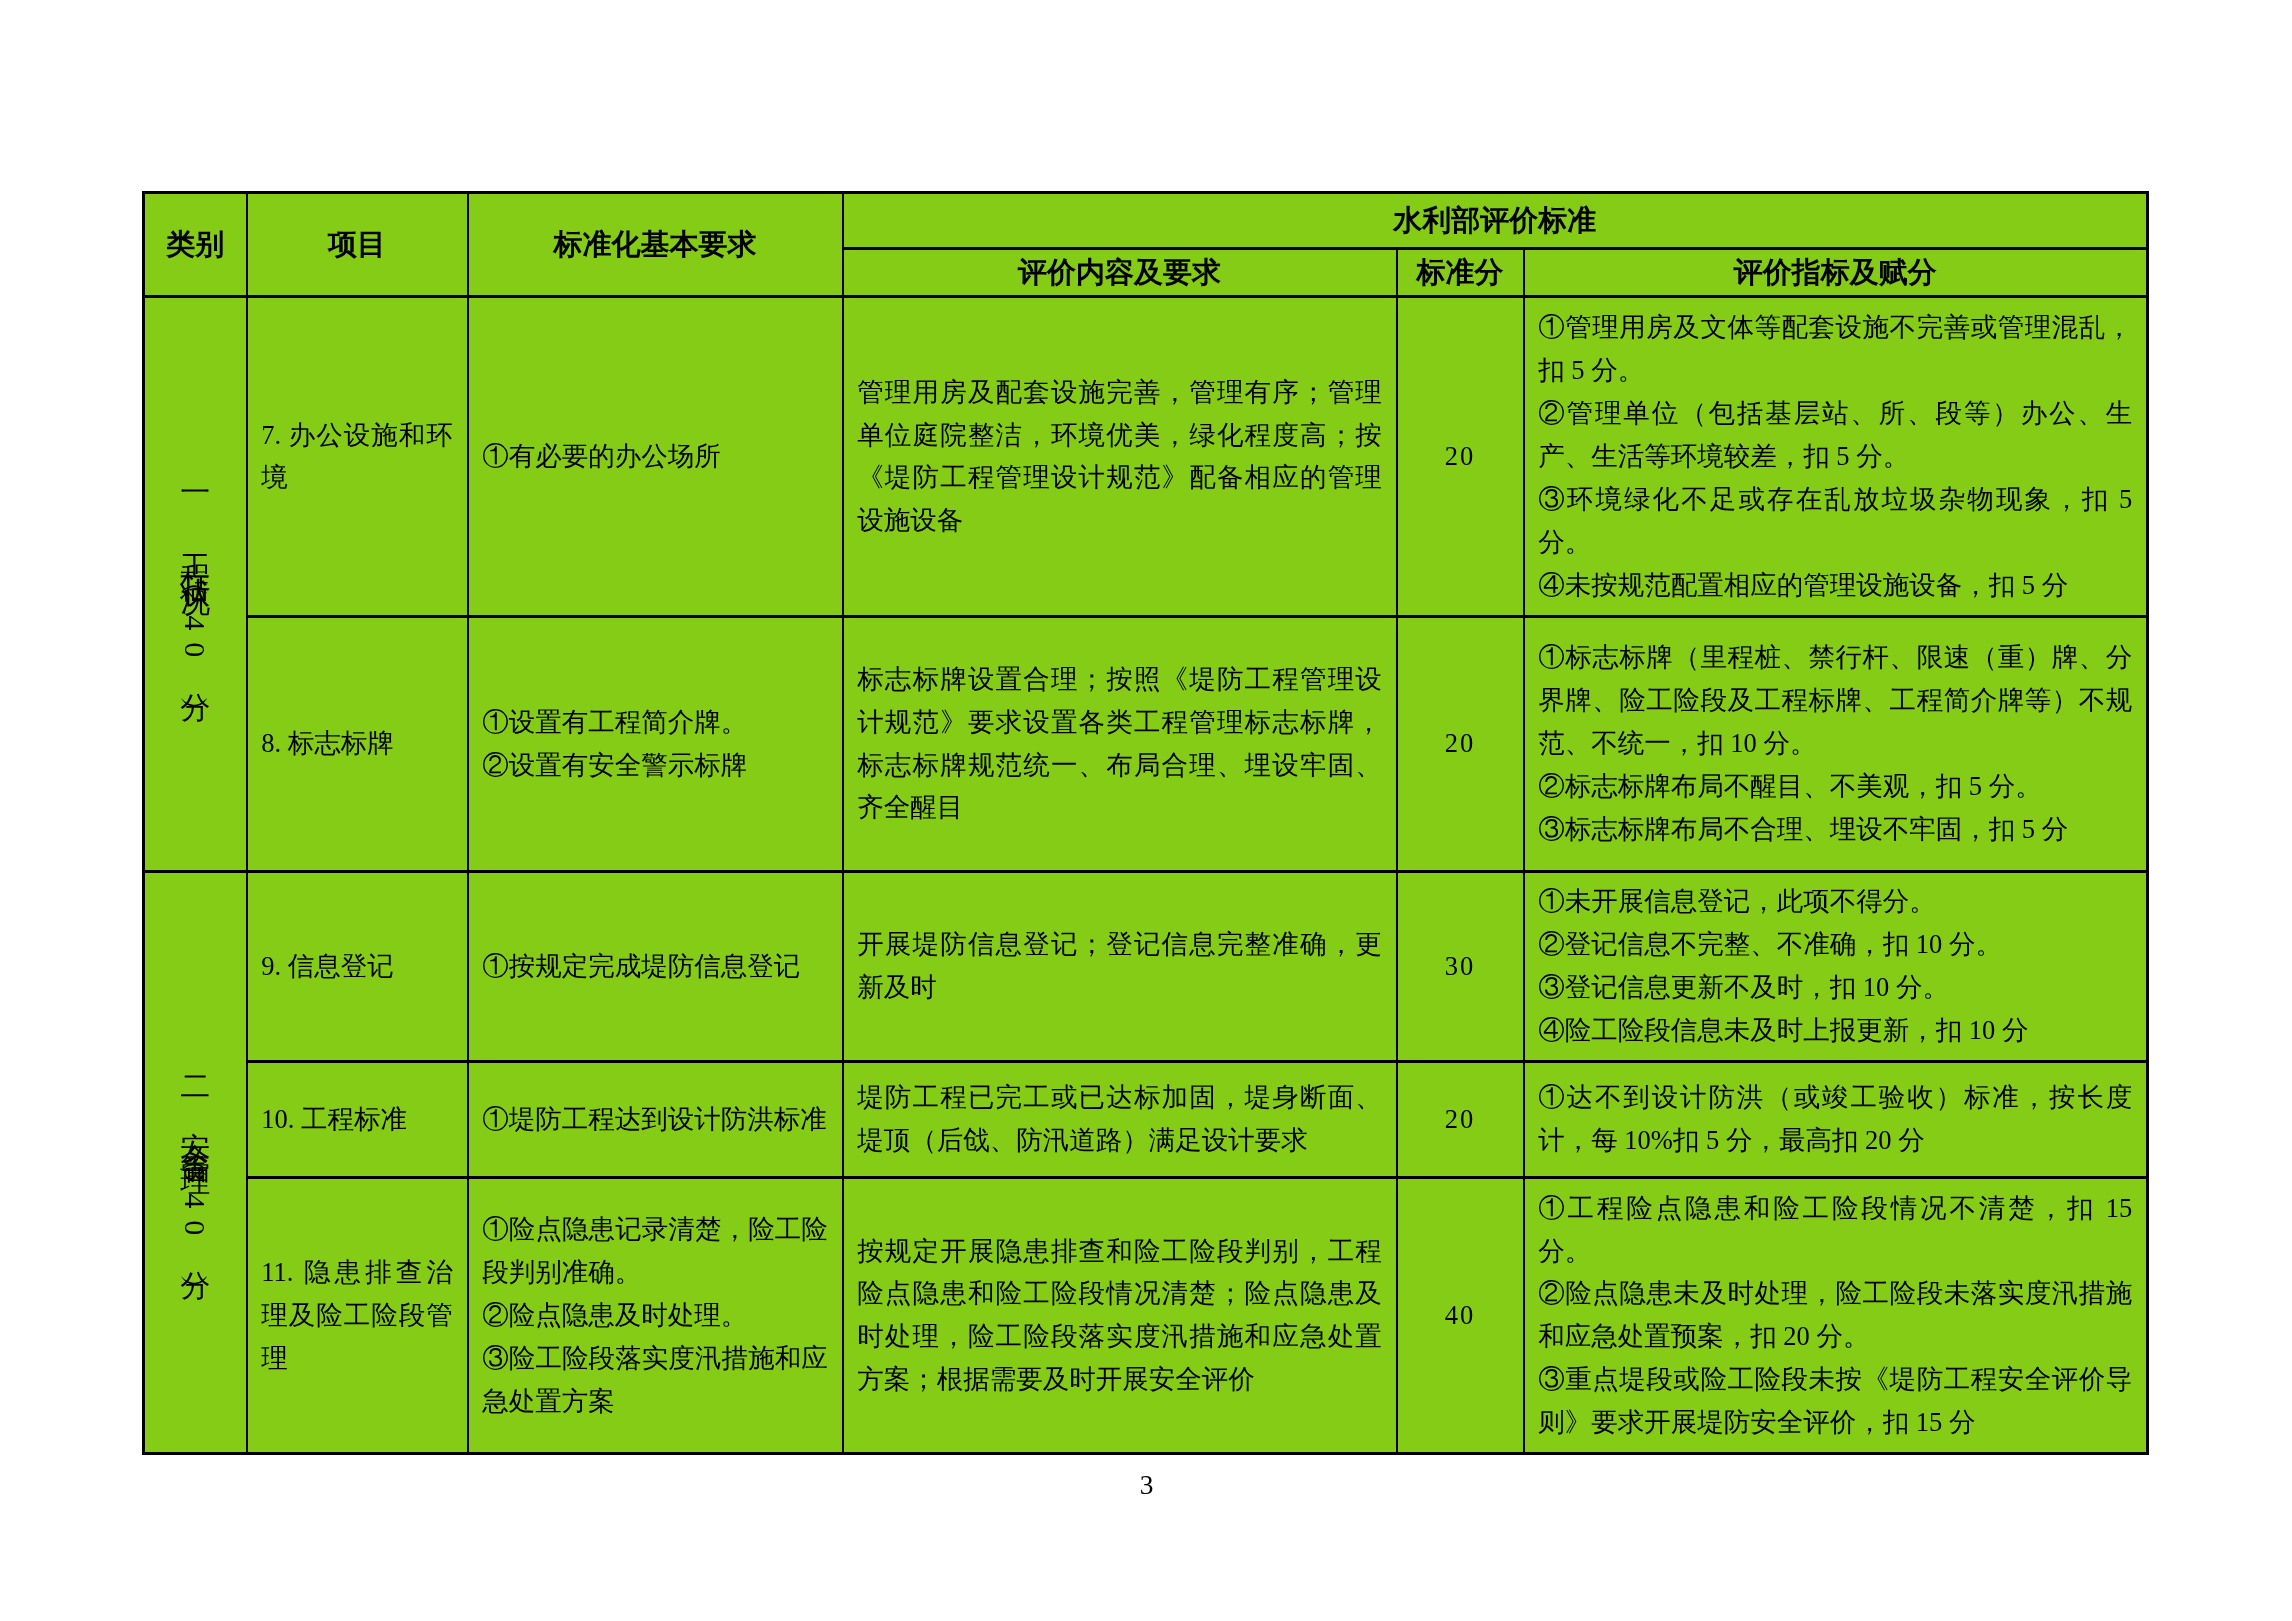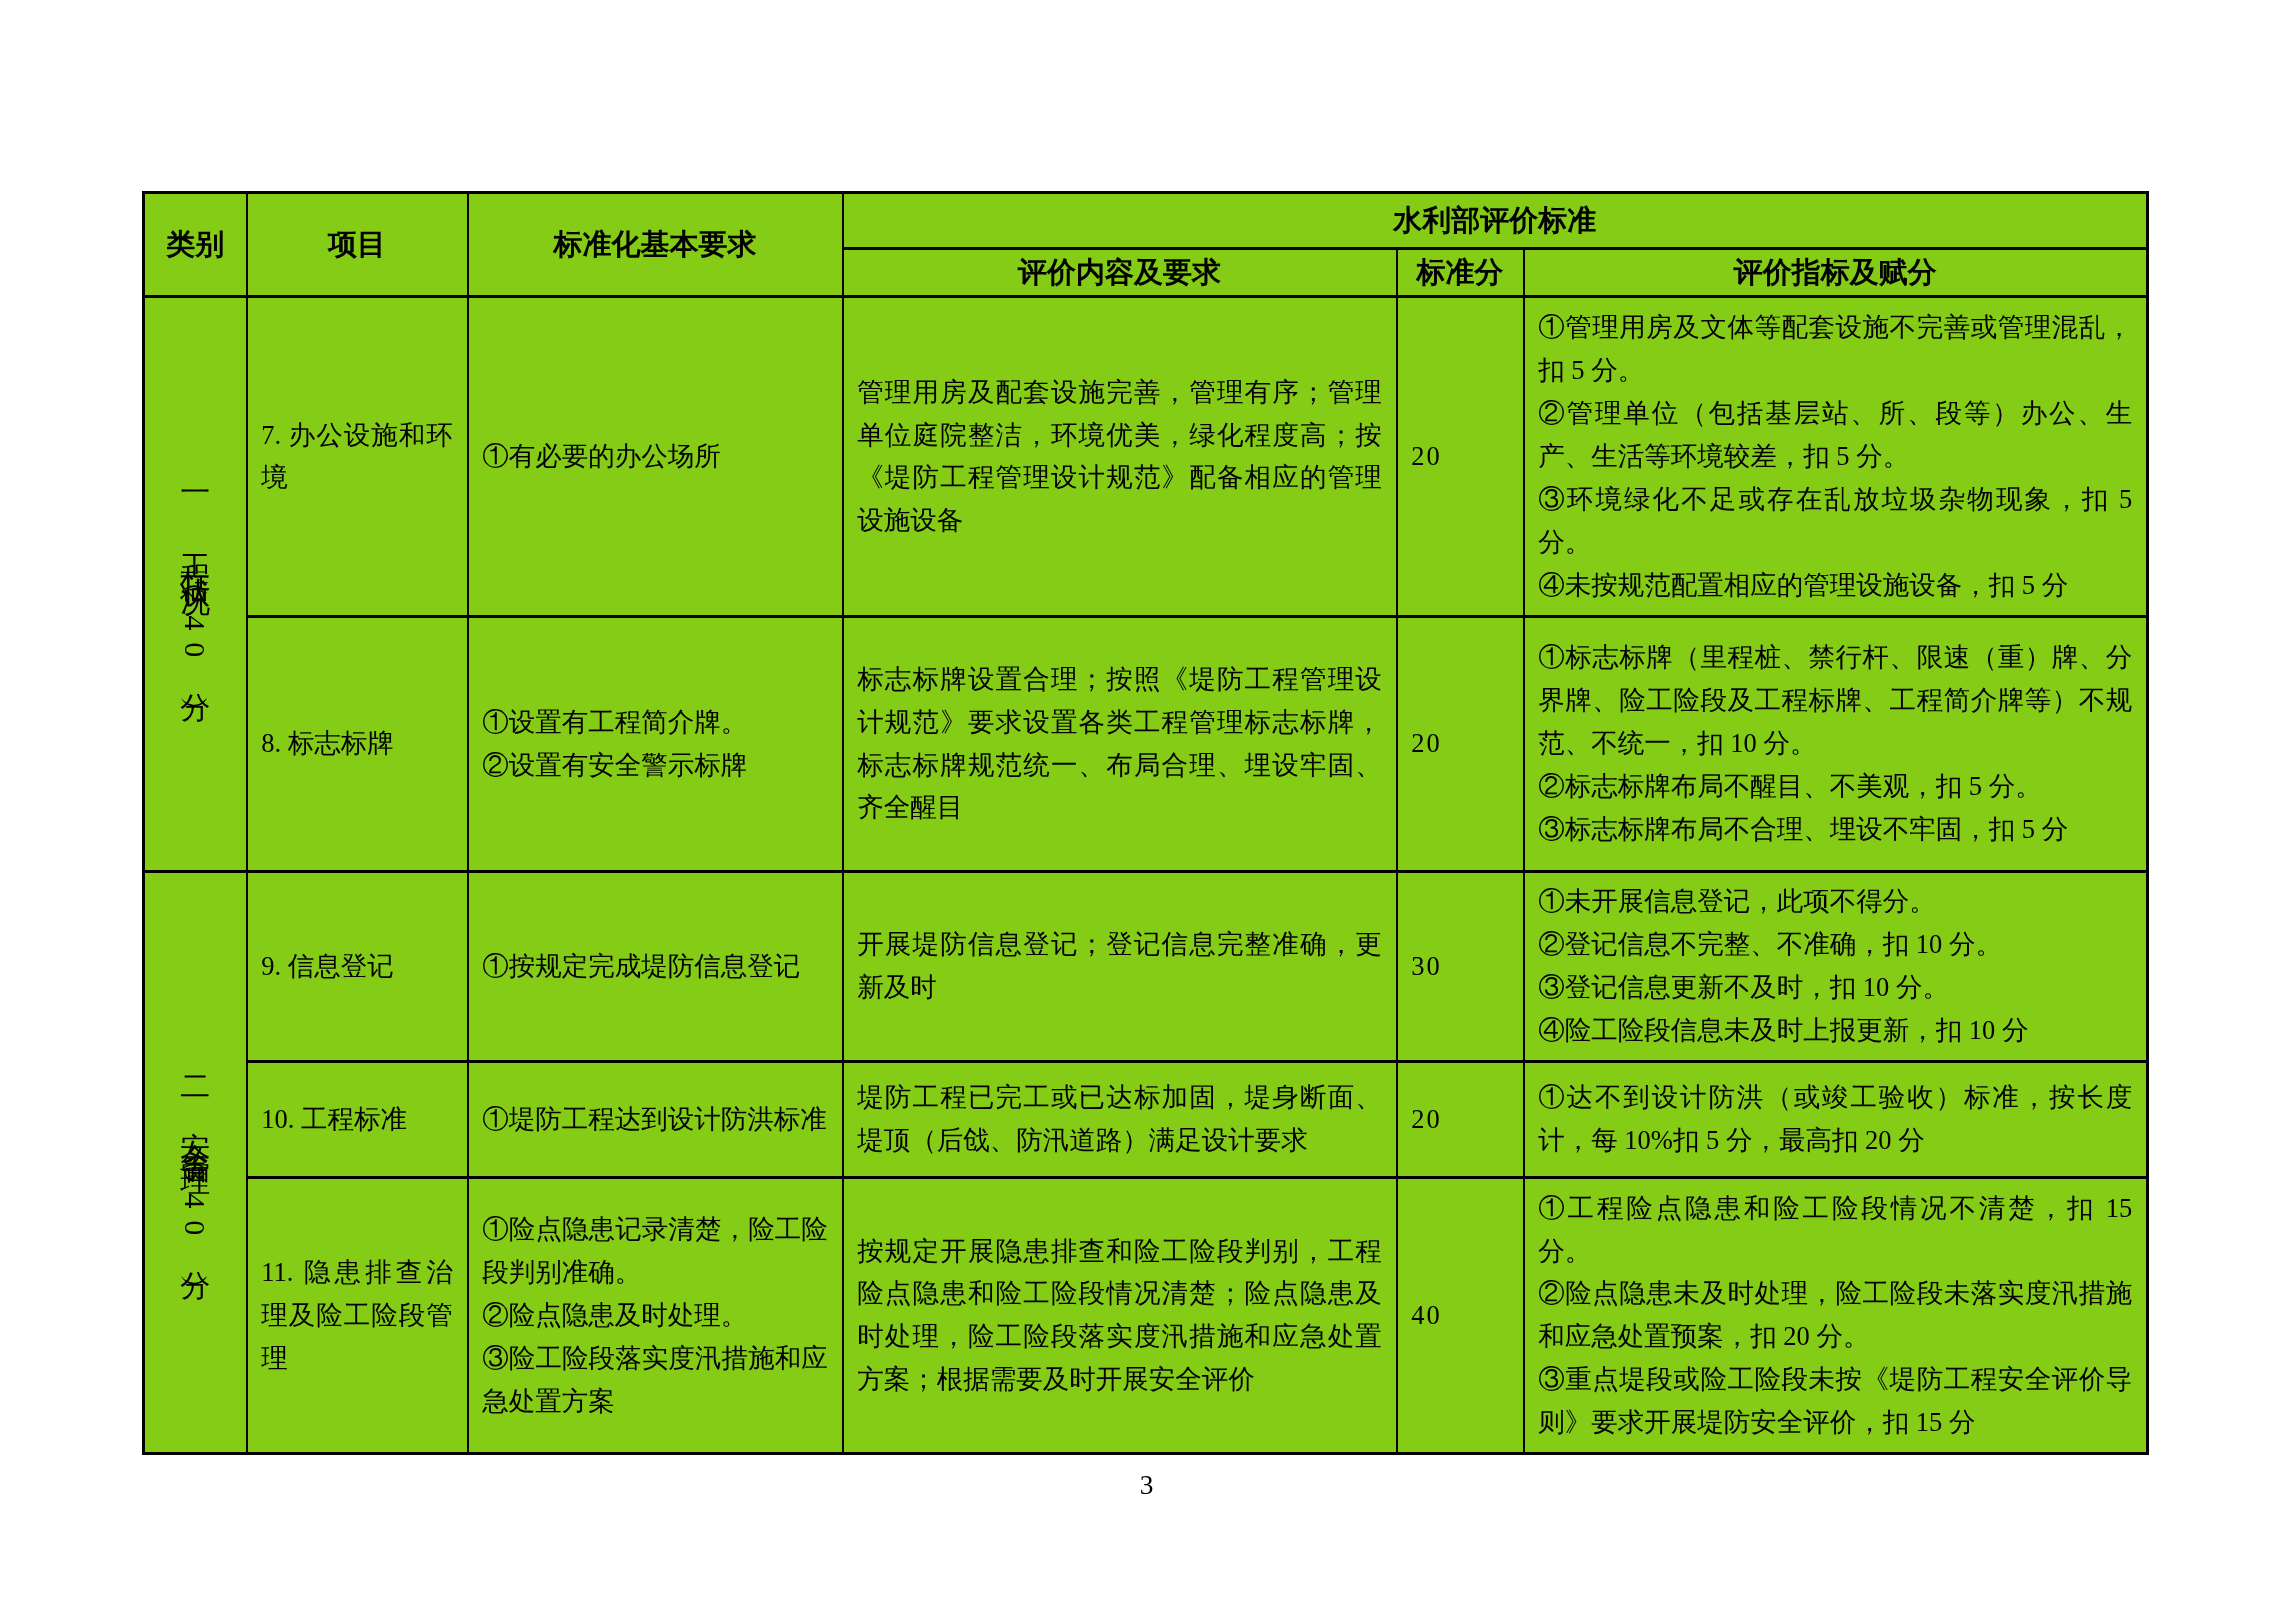--- a/index.html
+++ b/index.html
@@ -83,6 +83,7 @@
     padding: 5.9px 13.7px;
   }
   td.score {
+    text-align: center;
     letter-spacing: 2px;
   }
   td.ind {

